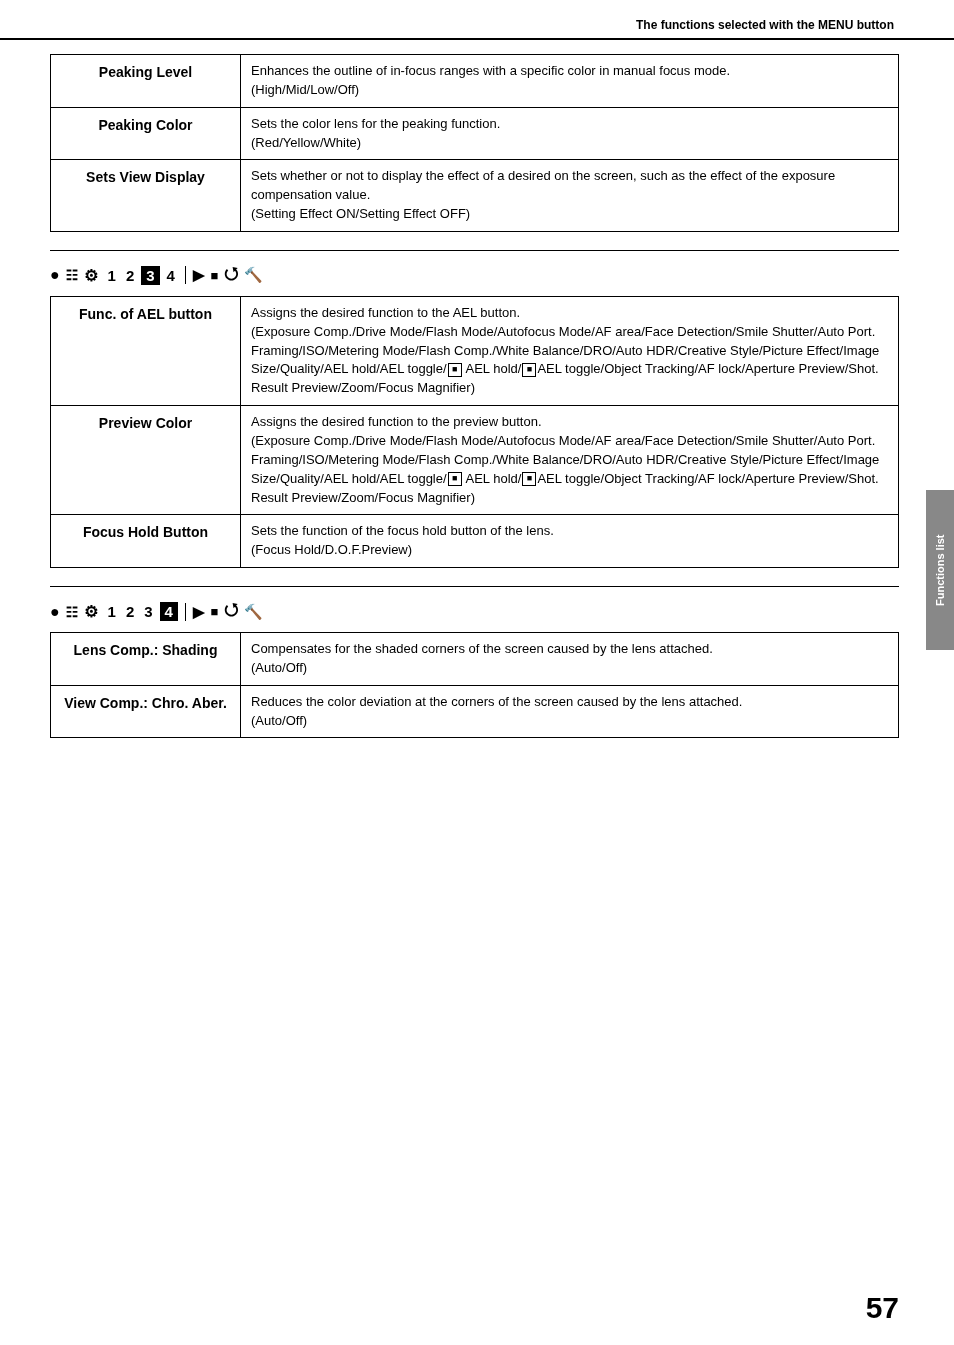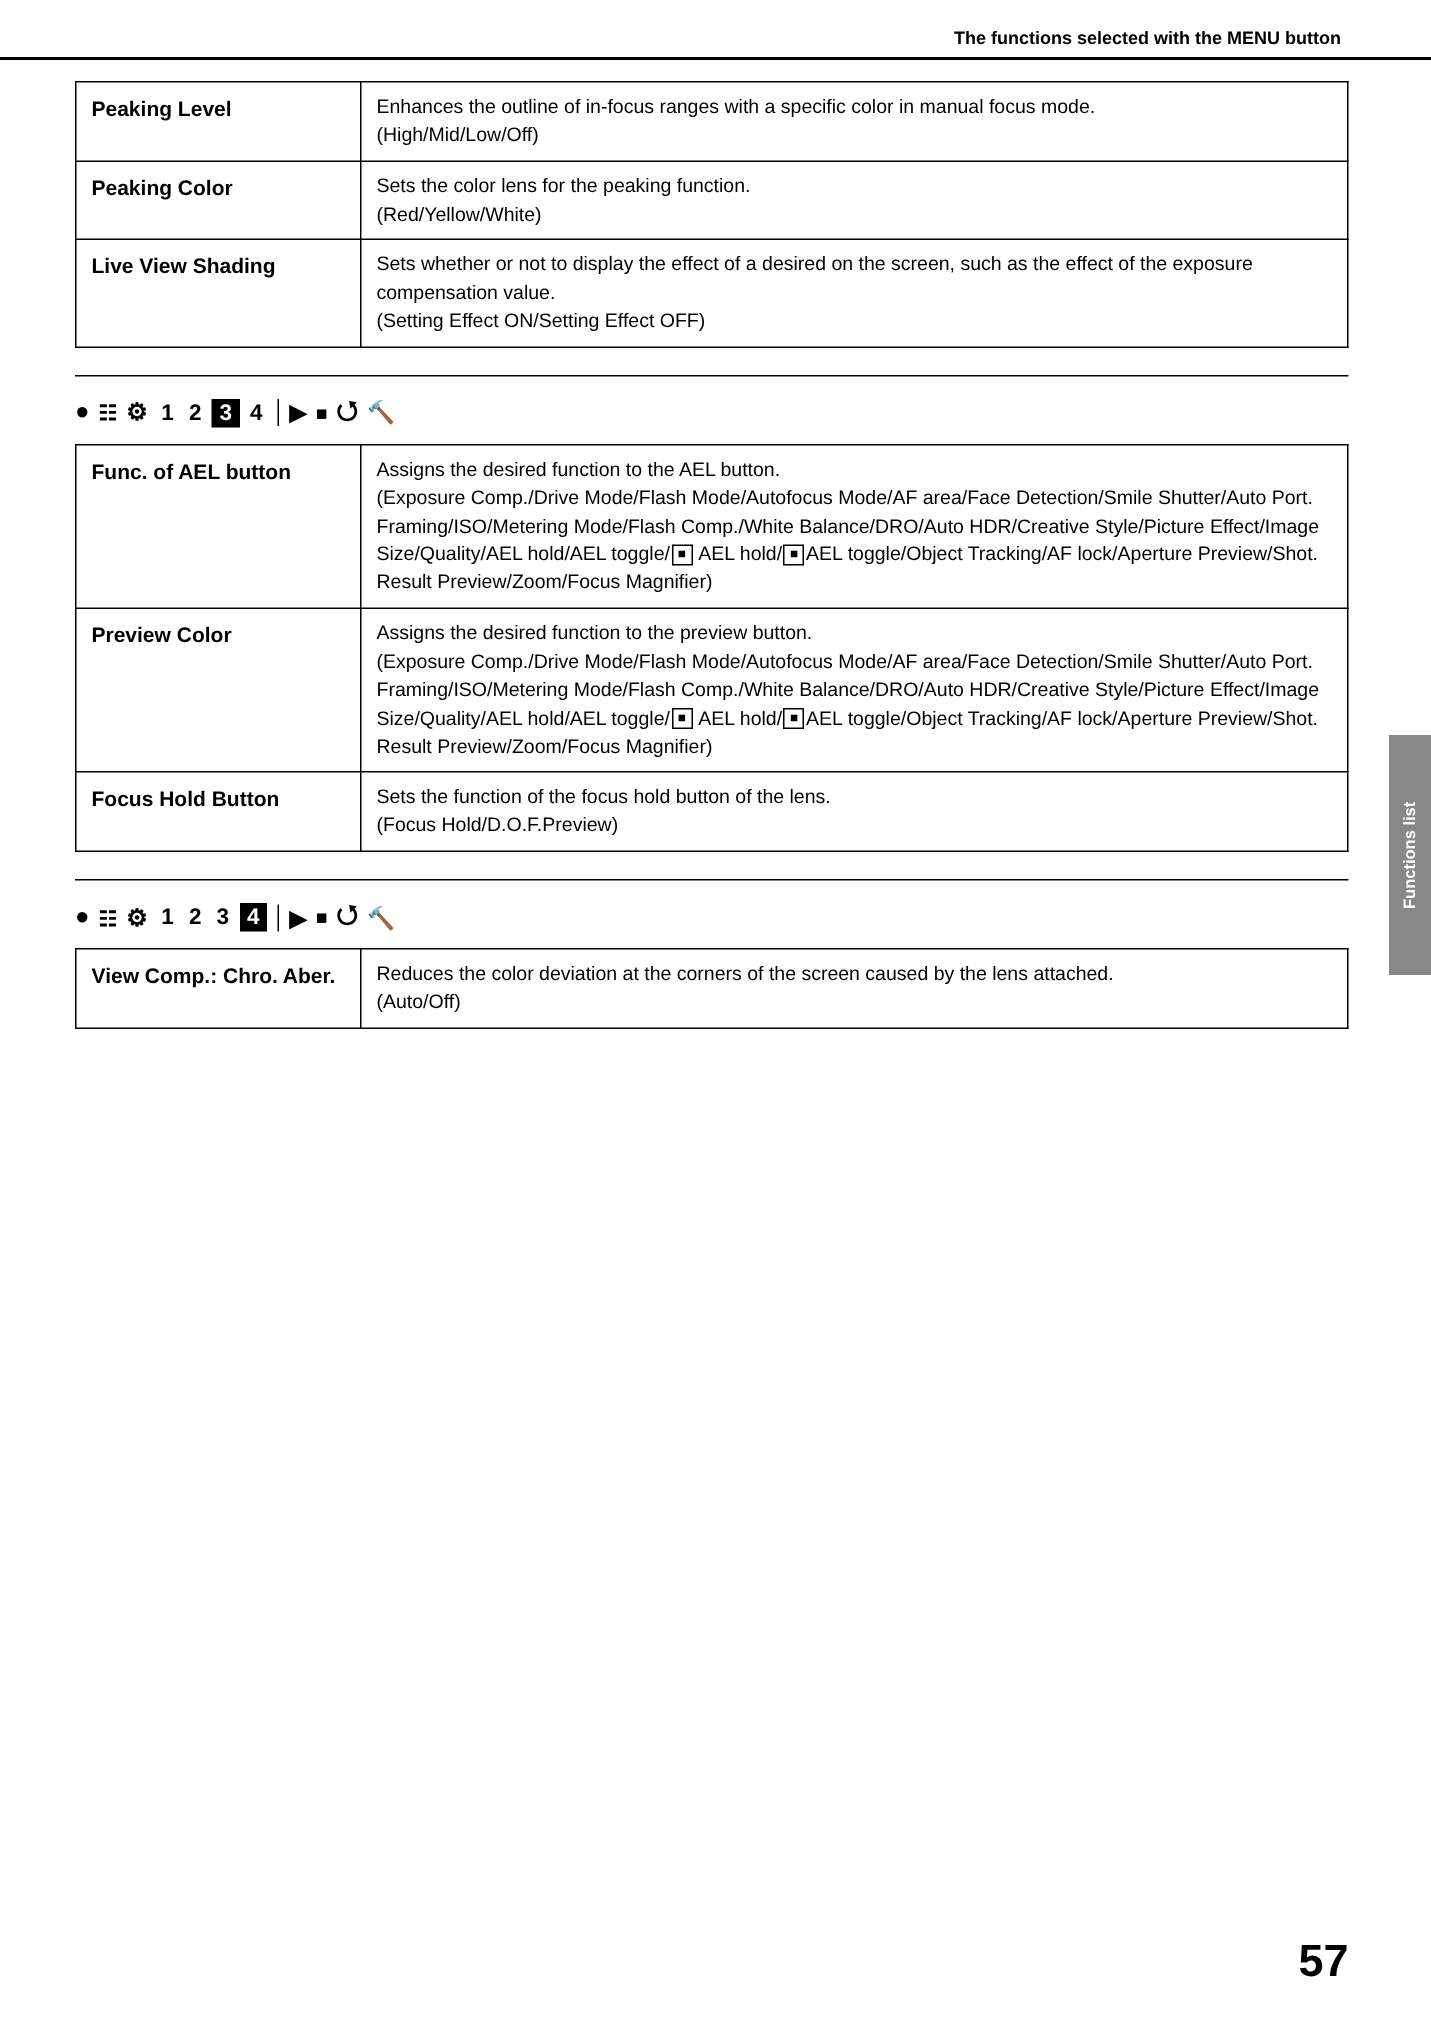--- a/index.html
+++ b/index.html
@@ -82,6 +82,7 @@
       font-size: 14px;
       width: 190px;
       white-space: nowrap;
+      text-align: center;
     }
 
     table.menu-table td.desc-cell {

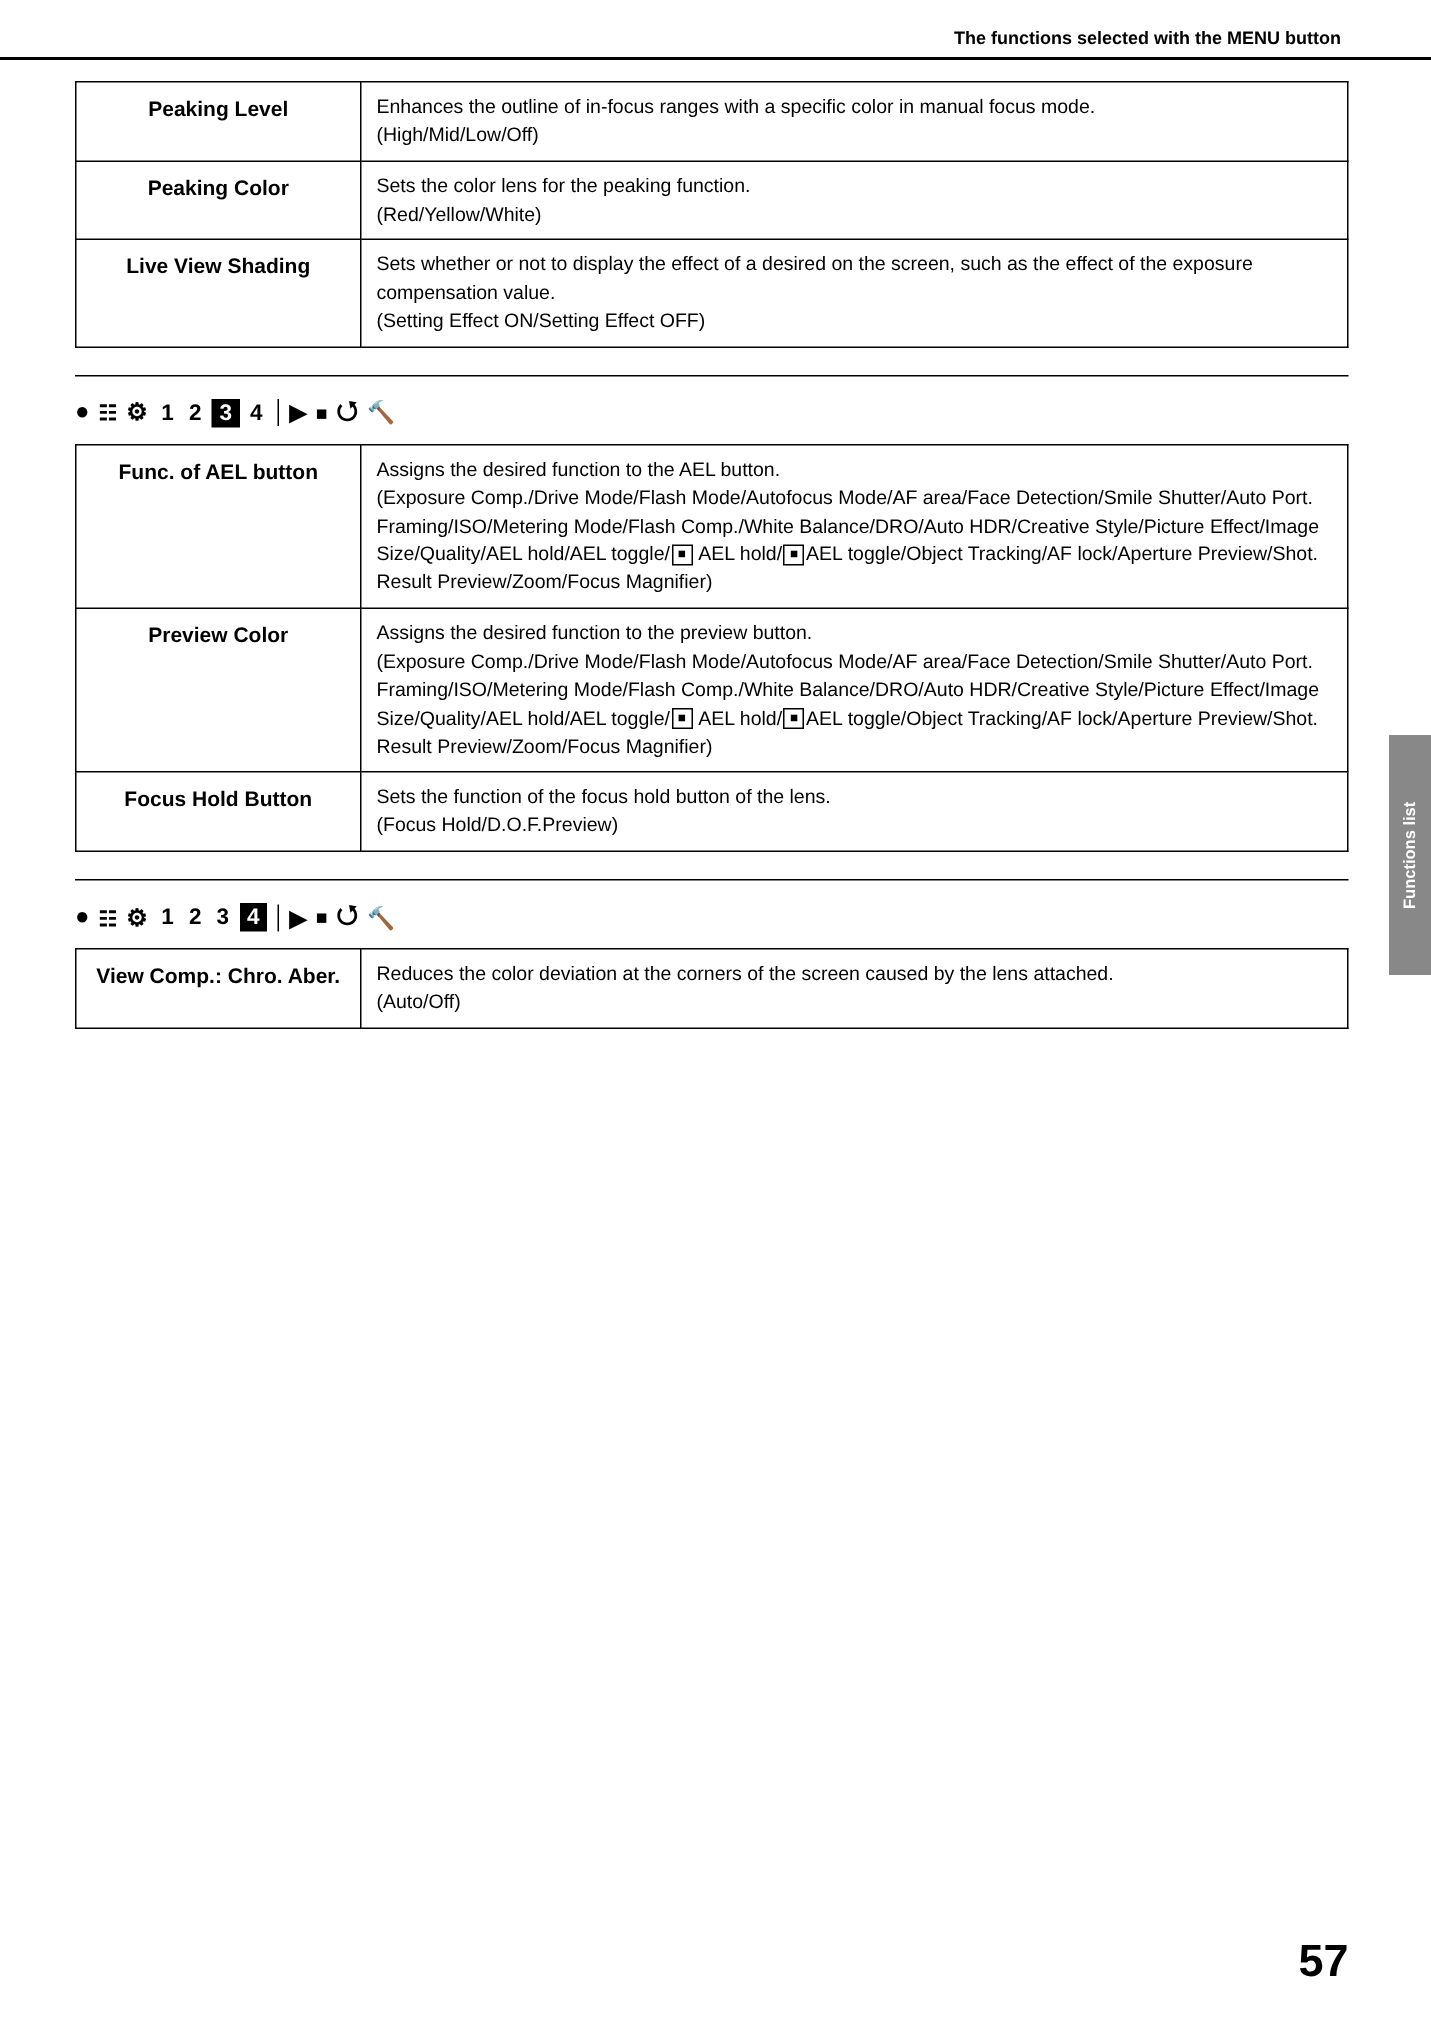--- a/index.html
+++ b/index.html
@@ -168,7 +168,7 @@
             <td class="desc-cell"><span>Sets the color lens for the peaking function.</span><br><span>(Red/Yellow/White)</span></td>
           </tr>
           <tr>
-            <td class="label-cell">Live View Shading</td>
+            <td class="label-cell">Sets View Display</td>
             <td class="desc-cell"><span>Sets whether or not to display the effect of a desired on the screen, such as the effect of the exposure compensation value.</span><br><span>(Setting Effect ON/Setting Effect OFF)</span></td>
           </tr>
         </tbody>

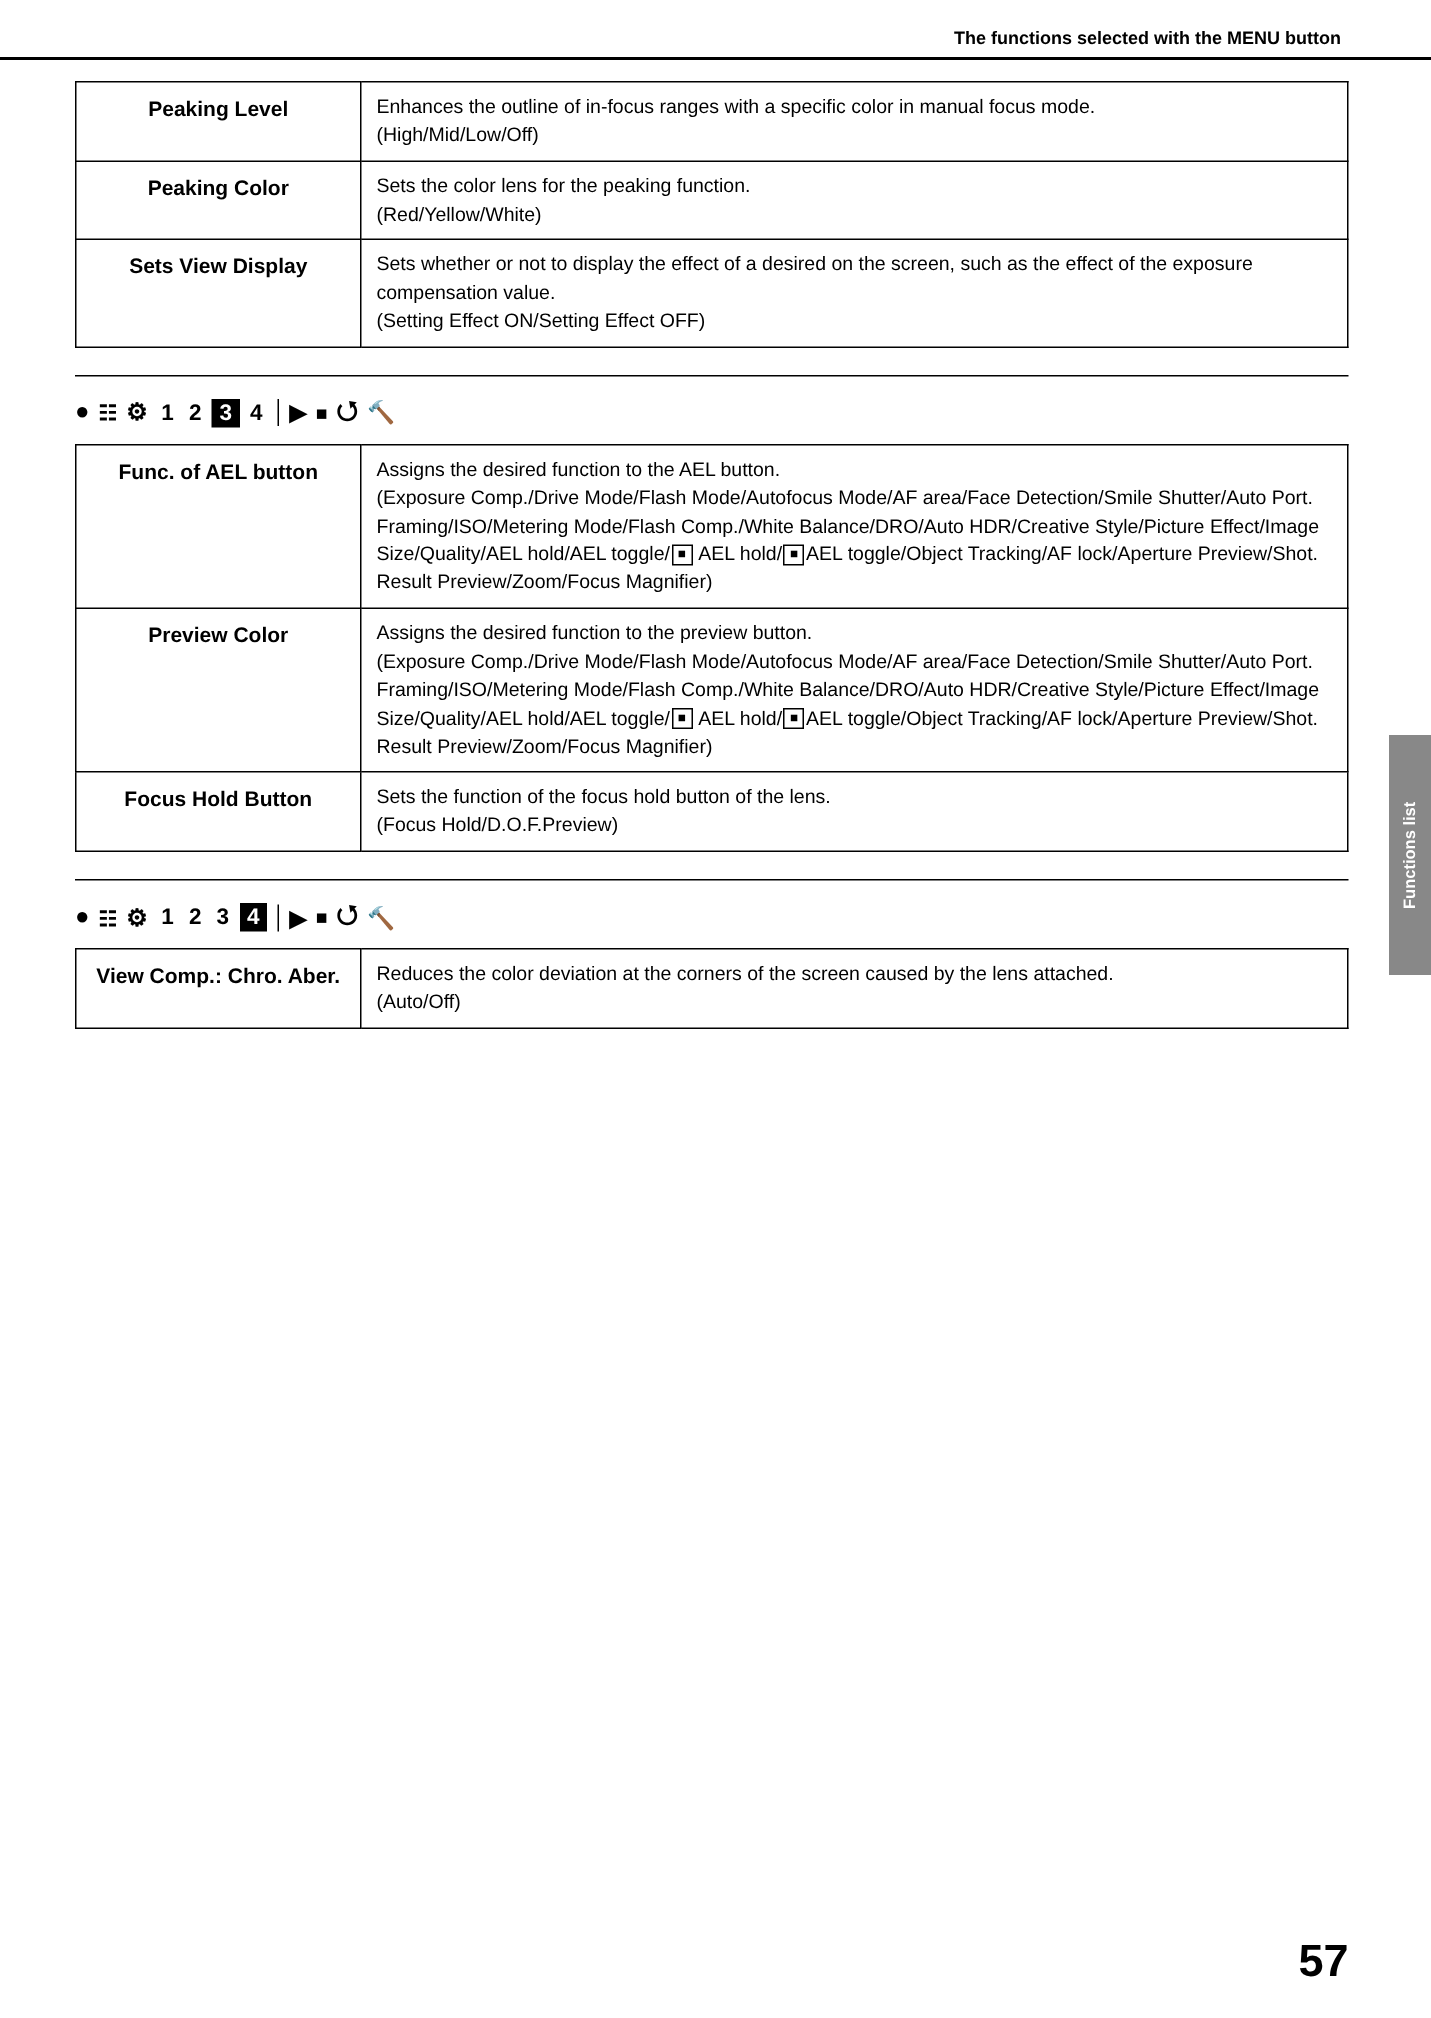--- a/index.html
+++ b/index.html
@@ -224,6 +224,10 @@
     <table class="menu-table">
       <tbody id="section3-tbody">
           <tr>
+            <td class="label-cell">Lens Comp.: Shading</td>
+            <td class="desc-cell"><span>Compensates for the shaded corners of the screen caused by the lens attached.</span><br><span>(Auto/Off)</span></td>
+          </tr>
+          <tr>
             <td class="label-cell">View Comp.: Chro. Aber.</td>
             <td class="desc-cell"><span>Reduces the color deviation at the corners of the screen caused by the lens attached.</span><br><span>(Auto/Off)</span></td>
           </tr>

